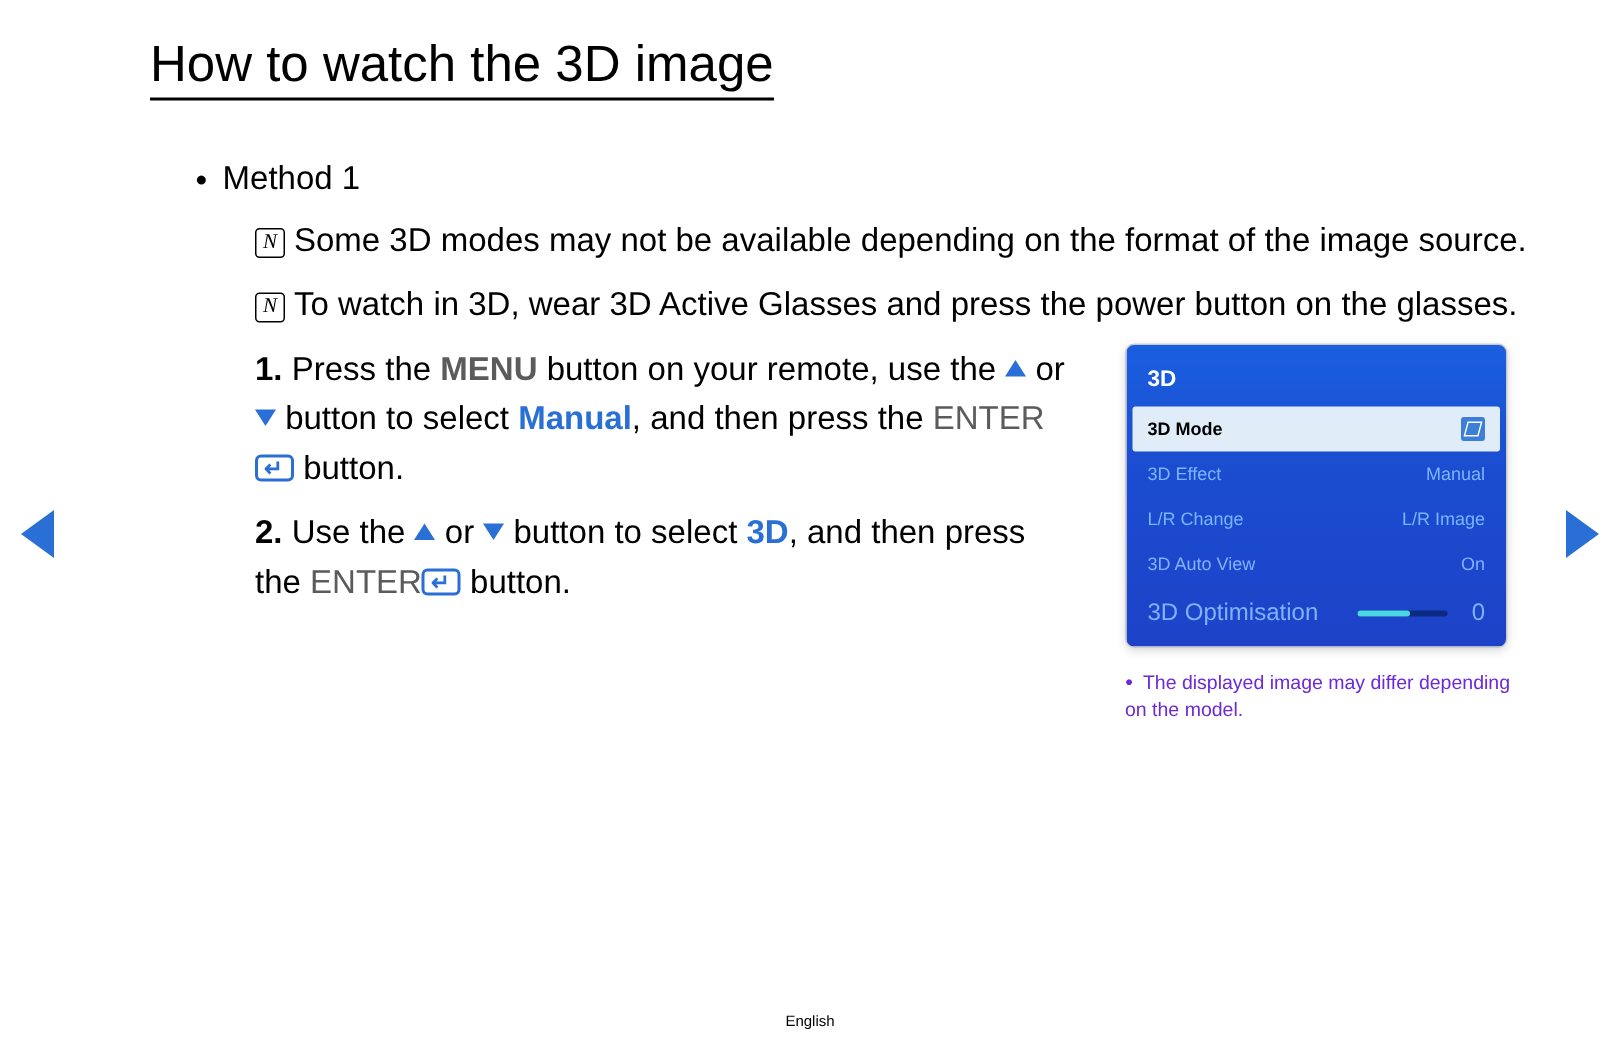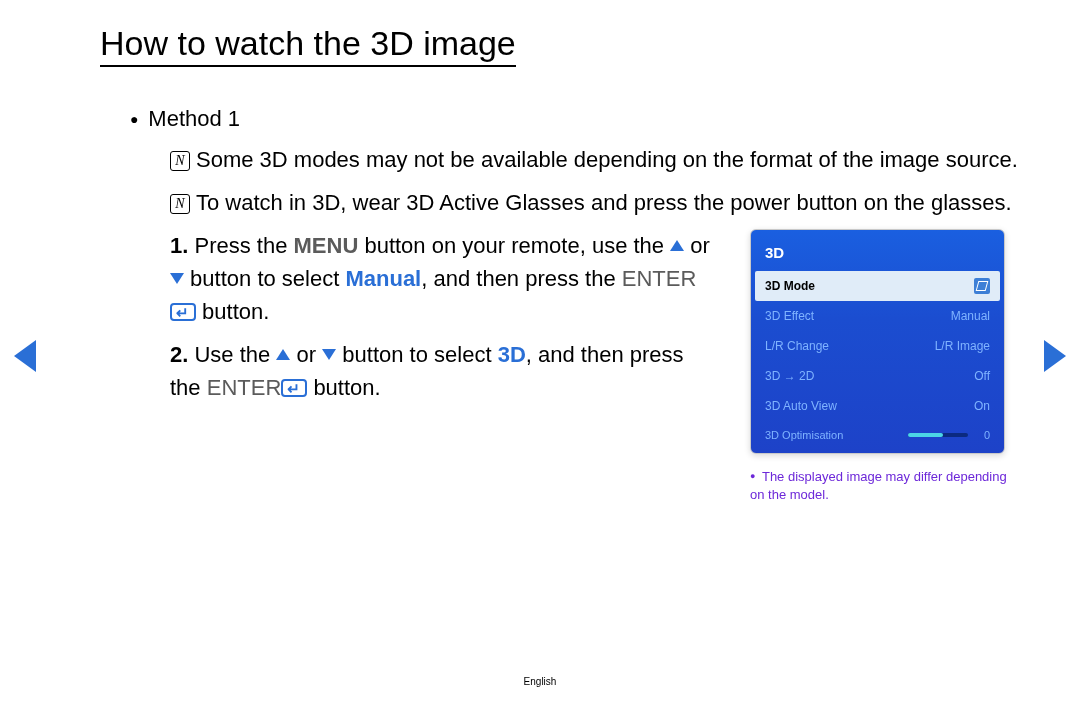--- a/index.html
+++ b/index.html
@@ -164,10 +164,6 @@
           <span>L/R Image</span>
         </div>
         <div class="panel-row">
-          <span>3D → 2D</span>
-          <span>Off</span>
-        </div>
-        <div class="panel-row">
           <span>3D Auto View</span>
           <span>On</span>
         </div>

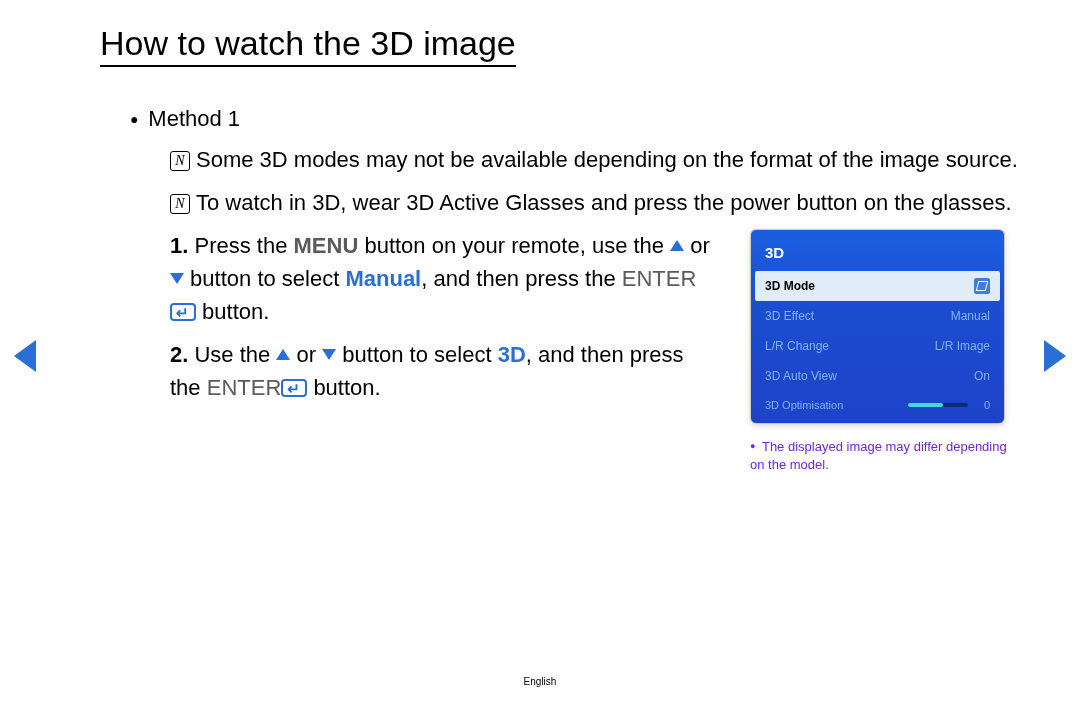--- a/index.html
+++ b/index.html
@@ -102,7 +102,7 @@
   width:60px;height:4px;background:#0b2a80;border-radius:2px;position:relative;margin-right:10px;
 }
 .slider-fill{position:absolute;left:0;top:0;height:4px;width:35px;background:#4bd6e6;border-radius:2px;}
-.panel-opt-row{display:flex;justify-content:space-between;font-size:11px;padding:6px 10px;color:#7fb3ff;}
+.panel-opt-row{display:flex;justify-content:space-between;font-size:16px;padding:6px 10px;color:#7fb3ff;}
 .panel-caption{font-size:13px;color:#6d28d9;margin-top:14px;line-height:1.4;}
 .panel-caption::before{content:"● ";font-size:9px;vertical-align:2px;margin-right:4px;}
 .nav-left, .nav-right {

